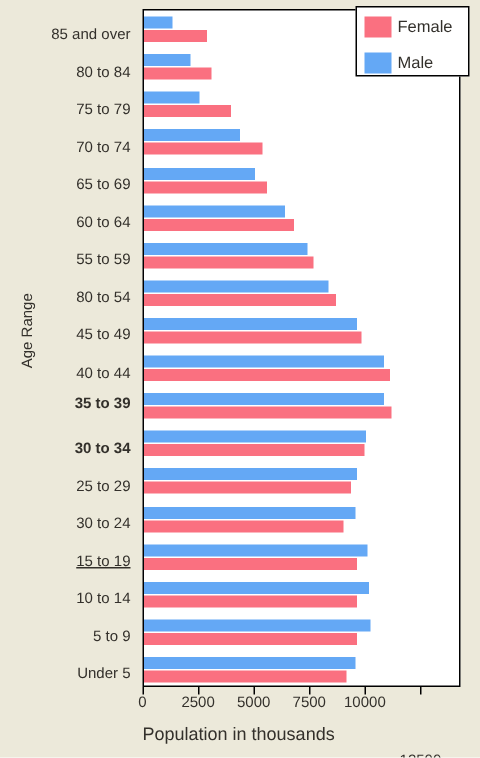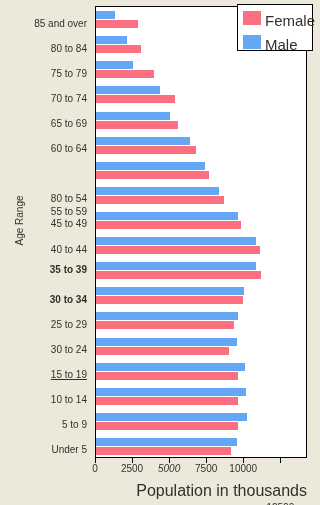--- a/index.html
+++ b/index.html
@@ -143,7 +143,7 @@
     position: absolute;
     left: 22px;
     top: 1px;
-    font-size: 15px;
+    font-size: 11px;
     color: #33302B;
     white-space: nowrap;
   }

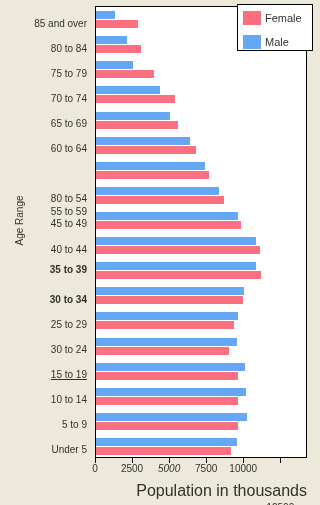--- a/index.html
+++ b/index.html
@@ -162,7 +162,7 @@
       <div class="y-tick-label" style="top: 87.89px; text-align: center;">70 to 74</div>
       <div class="y-tick-label" style="top: 113px;">65 to 69</div>
       <div class="y-tick-label" style="top: 138.11px;">60 to 64</div>
-      <div class="y-tick-label" style="top: 163.22px; margin-top: 38px;">55 to 59</div>
+      <div class="y-tick-label" style="top: 163.22px;">55 to 59</div>
       <div class="y-tick-label" style="top: 188.33px;">80 to 54</div>
       <div class="y-tick-label" style="top: 213.44px;">45 to 49</div>
       <div class="y-tick-label" style="top: 238.56px;">40 to 44</div>

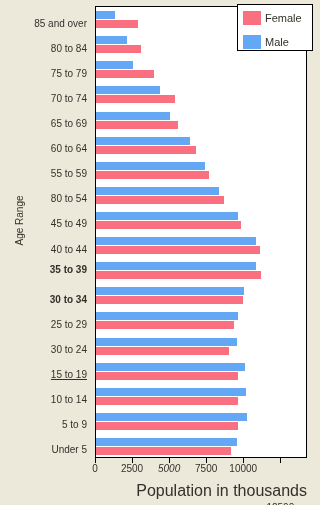--- a/index.html
+++ b/index.html
@@ -228,7 +228,7 @@
   <div id="x-tick-labels">
       <div class="x-tick-label" style="left: 95px;">0</div>
       <div class="x-tick-label" style="left: 132.06px;">2500</div>
-      <div class="x-tick-label" style="left: 169.13px; font-style: italic;">5000</div>
+      <div class="x-tick-label" style="left: 169.13px;">5000</div>
       <div class="x-tick-label" style="left: 206.19px;">7500</div>
       <div class="x-tick-label" style="left: 243.25px;">10000</div>
       <div class="x-tick-label" style="left: 280.31px; margin-top: 39px;">12500</div>

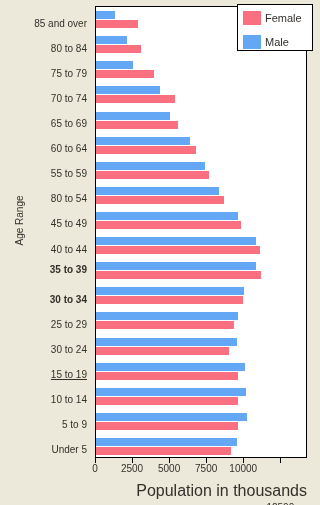--- a/index.html
+++ b/index.html
@@ -112,8 +112,8 @@
     left: 95px;
     top: 482px;
     width: 212px;
-    text-align: right;
-    font-size: 16px;
+    text-align: left;
+    font-size: 12px;
     color: #33302B;
   }
   

